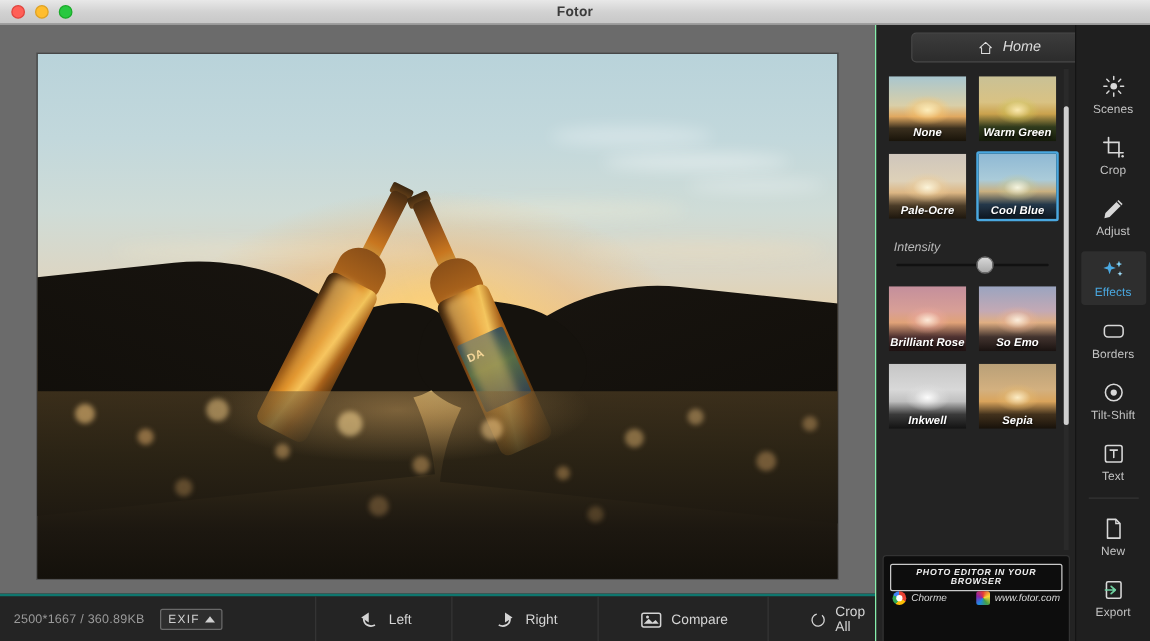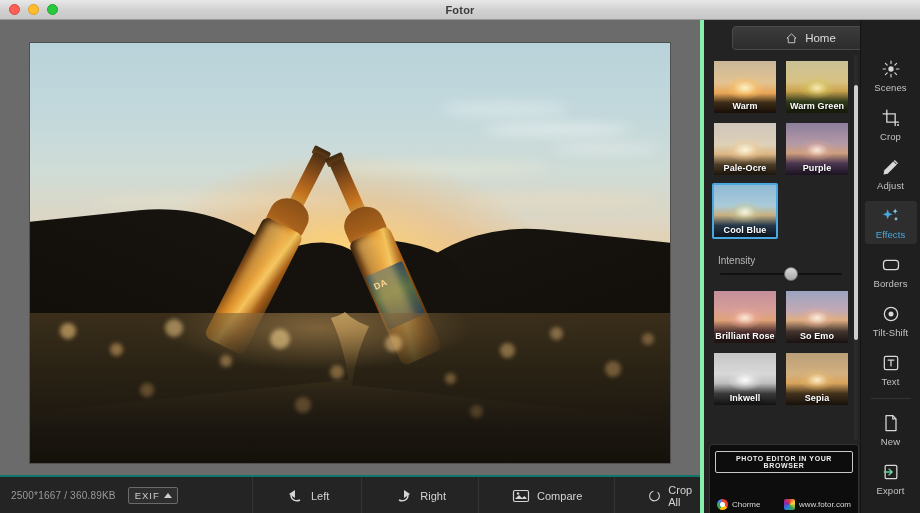--- a/index.html
+++ b/index.html
@@ -192,7 +192,7 @@
   
   .right-panel {
     position: absolute; left: 700px; top: 20px; width: 160px; height: 493px;
-    background: #232323; border-left: 4px solid #86efac;
+    background: #232323; border-left: 1px solid #86efac; font-style: italic;
   }
   .home-btn {
     position: absolute; left: 28px; top: 6px; width: 157px; height: 24px;

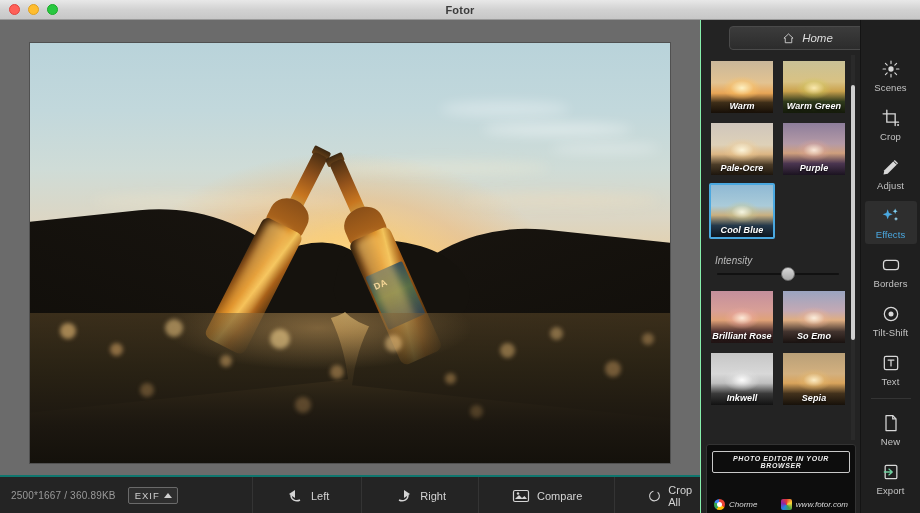--- a/index.html
+++ b/index.html
@@ -420,6 +420,11 @@
 
       <div class="fx-grid">
 
+        <div class="fx-cell">
+          <div class="fx-thumb" style="background:linear-gradient(to bottom,#a8c6cf 0%,#d9cfa8 45%,#e0a860 62%,#3a2f1e 80%,#181309 100%)"></div>
+          <div class="fx-thumb" style="background:radial-gradient(ellipse 26px 16px at 50% 52%, rgba(255,240,190,.95) 0%, rgba(255,200,110,.4) 45%, rgba(0,0,0,0) 75%)"></div>
+          <div class="fx-name">None</div>
+        </div>
 
         <div class="fx-cell">
           <div class="fx-thumb" style="background:linear-gradient(to bottom,#c9b79a 0%,#e3c391 42%,#e8a556 62%,#3d2d18 80%,#170f07 100%)"></div>

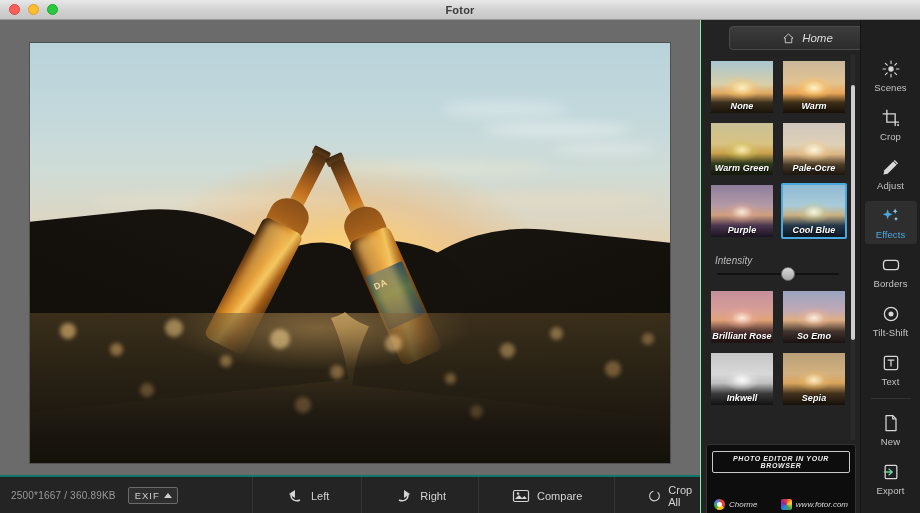--- a/index.html
+++ b/index.html
@@ -426,11 +426,6 @@
           <div class="fx-name">None</div>
         </div>
 
-        <div class="fx-cell">
-          <div class="fx-thumb" style="background:linear-gradient(to bottom,#c9b79a 0%,#e3c391 42%,#e8a556 62%,#3d2d18 80%,#170f07 100%)"></div>
-          <div class="fx-thumb" style="background:radial-gradient(ellipse 26px 16px at 50% 52%, rgba(255,245,200,.95) 0%, rgba(255,195,100,.45) 45%, rgba(0,0,0,0) 75%)"></div>
-          <div class="fx-name">Warm</div>
-        </div>
 
         <div class="fx-cell">
           <div class="fx-thumb" style="background:linear-gradient(to bottom,#c9c196 0%,#d9c283 40%,#caa24d 58%,#2f3a1c 78%,#141a0a 100%)"></div>

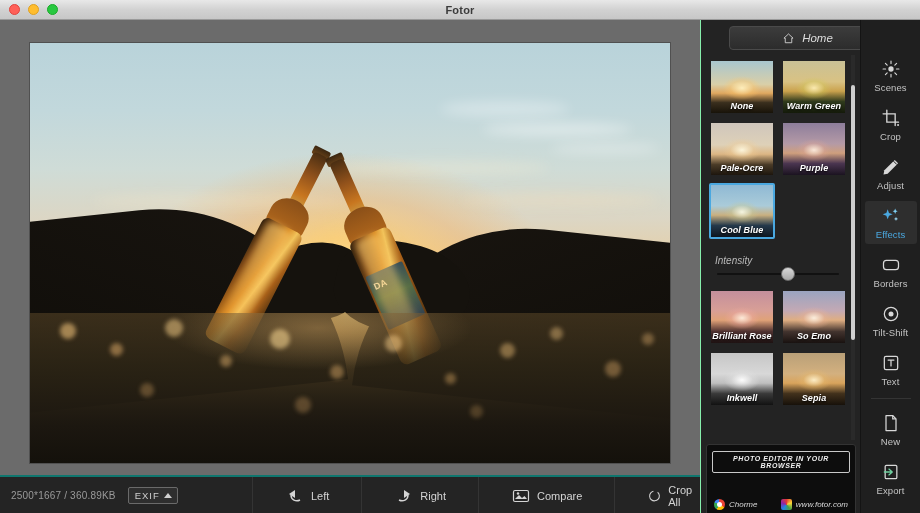--- a/index.html
+++ b/index.html
@@ -439,11 +439,6 @@
           <div class="fx-name">Pale-Ocre</div>
         </div>
 
-        <div class="fx-cell">
-          <div class="fx-thumb" style="background:linear-gradient(to bottom,#8d7d9b 0%,#b49aa6 40%,#cf9f7d 58%,#4a3550 78%,#1b1320 100%)"></div>
-          <div class="fx-thumb" style="background:radial-gradient(ellipse 24px 15px at 50% 52%, rgba(255,240,225,.9) 0%, rgba(220,165,150,.4) 45%, rgba(0,0,0,0) 75%)"></div>
-          <div class="fx-name">Purple</div>
-        </div>
 
         <div class="fx-cell selected">
           <div class="fx-thumb" style="background:linear-gradient(to bottom,#8fb9d4 0%,#aacbd9 40%,#c9b080 58%,#24384a 78%,#0d1620 100%)"></div>

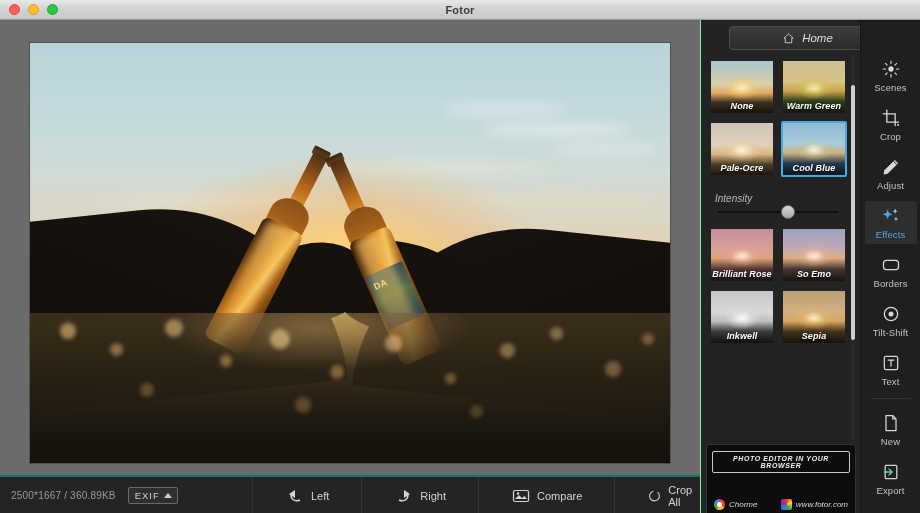--- a/index.html
+++ b/index.html
@@ -259,7 +259,7 @@
     text-align: center; font-size: 19px; font-weight: bold;
     color: #f5405b; letter-spacing: 1px; margin: 3px 0 4px;
   }
-  .ad-foot { display: flex; align-items: center; justify-content: space-between; padding: 0 2px; margin-top: 26px; }
+  .ad-foot { display: flex; align-items: center; justify-content: space-between; padding: 0 2px; }
   .ad-item { display: flex; align-items: center; gap: 4px; font-size: 8px; color: #d8d8d8; }
   .chrome-ico {
     width: 11px; height: 11px; border-radius: 50%;

